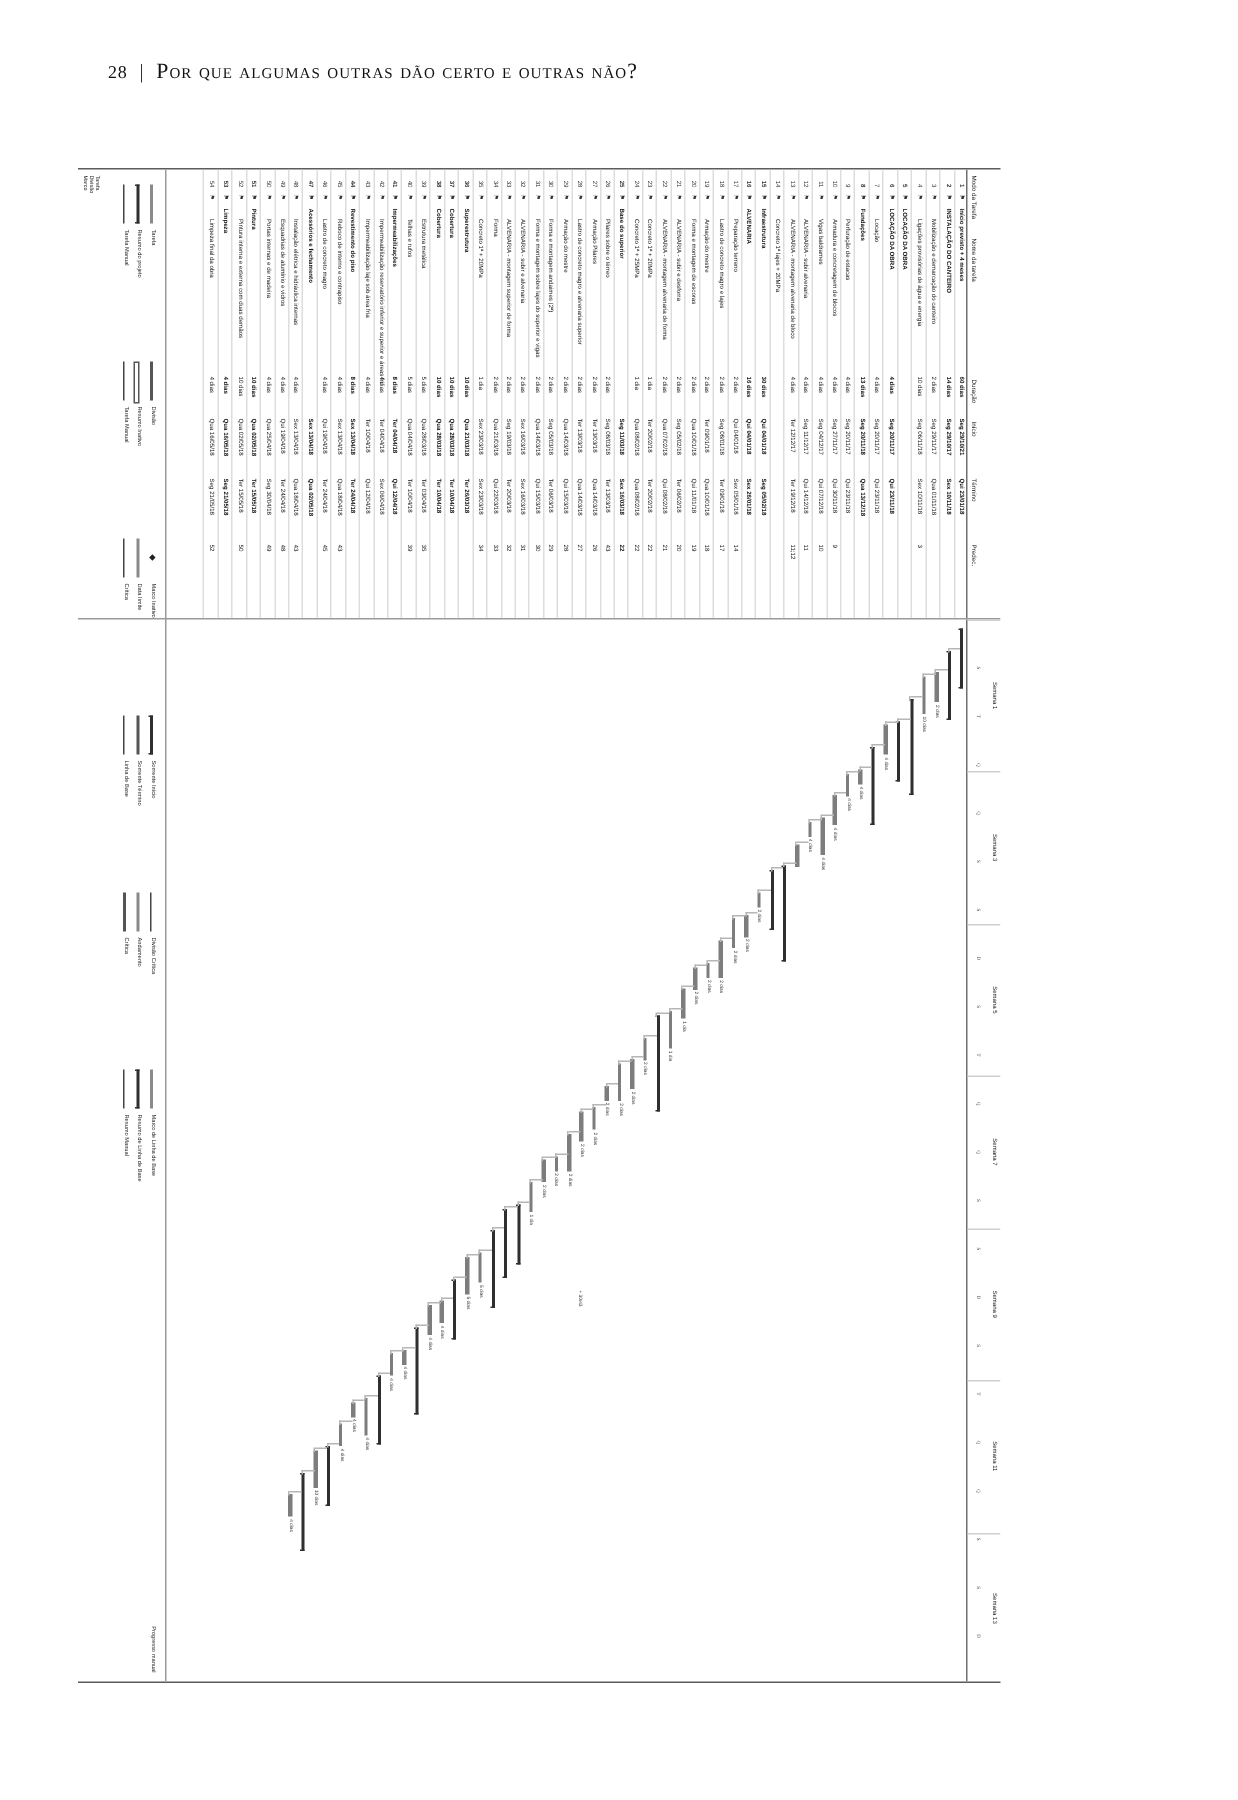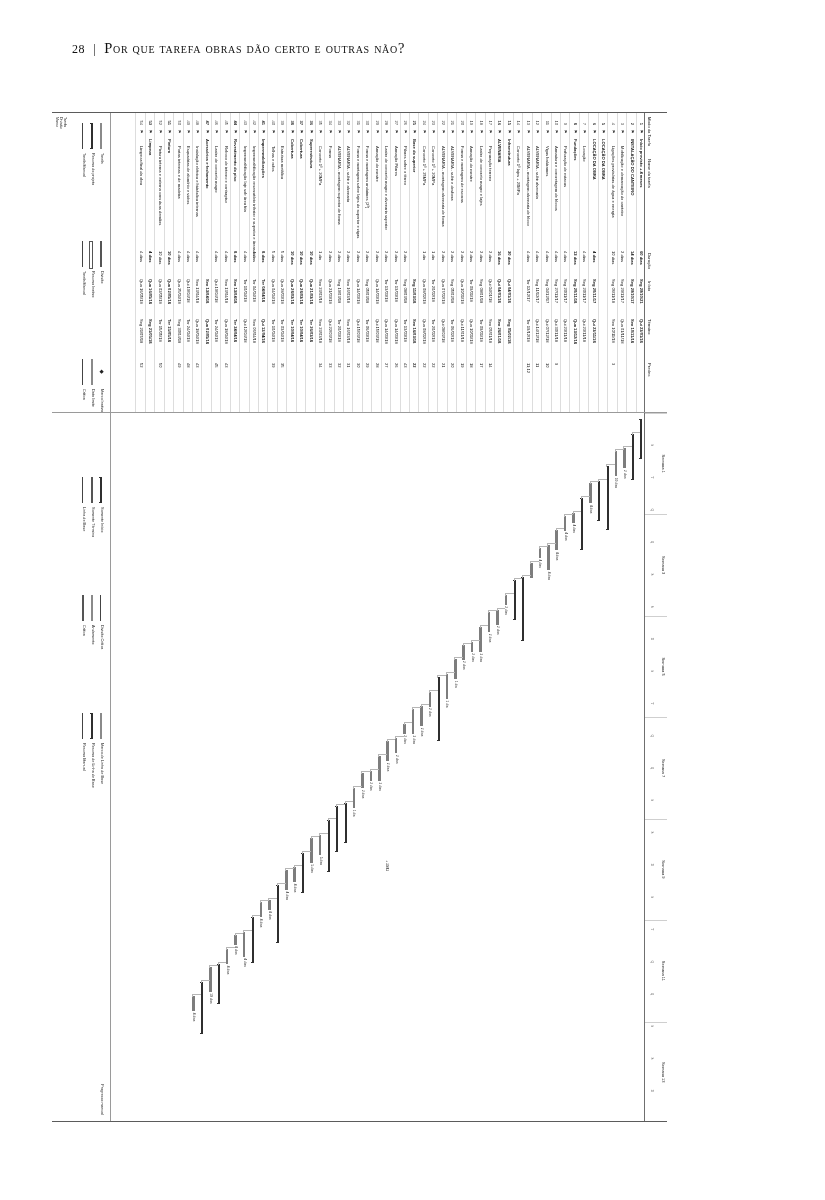--- a/index.html
+++ b/index.html
@@ -300,7 +300,7 @@
 <body>
 
 <div class="page-header">
-  <span class="folio">28</span><span class="sep">|</span><span class="running-title">Por que tarefa obras dão certo e outras não?</span>
+  <span class="folio">28</span><span class="sep">|</span><span class="running-title">Por que algumas outras dão certo e outras não?</span>
 </div>
 
 <div class="figure-wrap">

